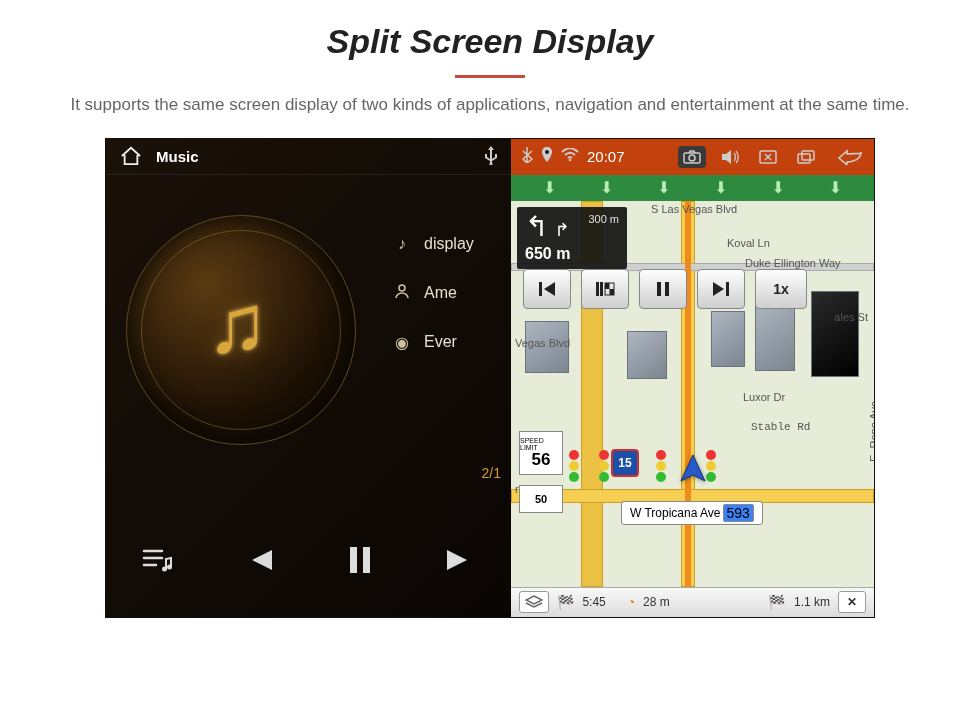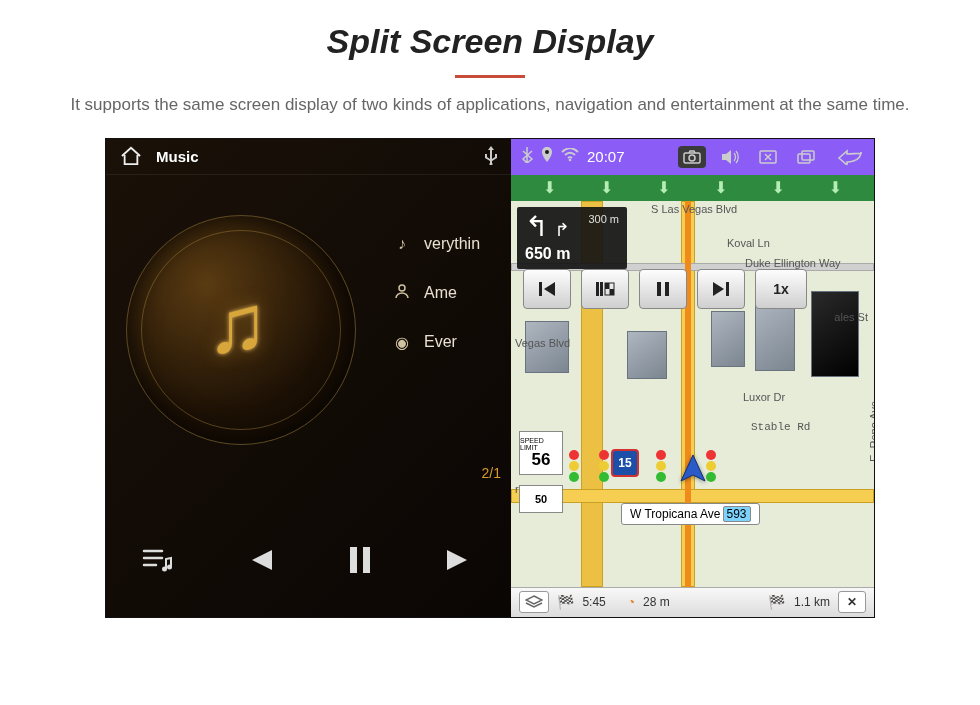--- a/index.html
+++ b/index.html
@@ -127,7 +127,7 @@
     overflow:hidden;
   }
   .status-bar {
-    height:36px;background:#8b5cf6;color:#ccc;
+    height:36px;background:#c2410c;color:#ccc;
     display:flex;align-items:center;gap:10px;
     padding:0 10px;font-size:14px;
   }

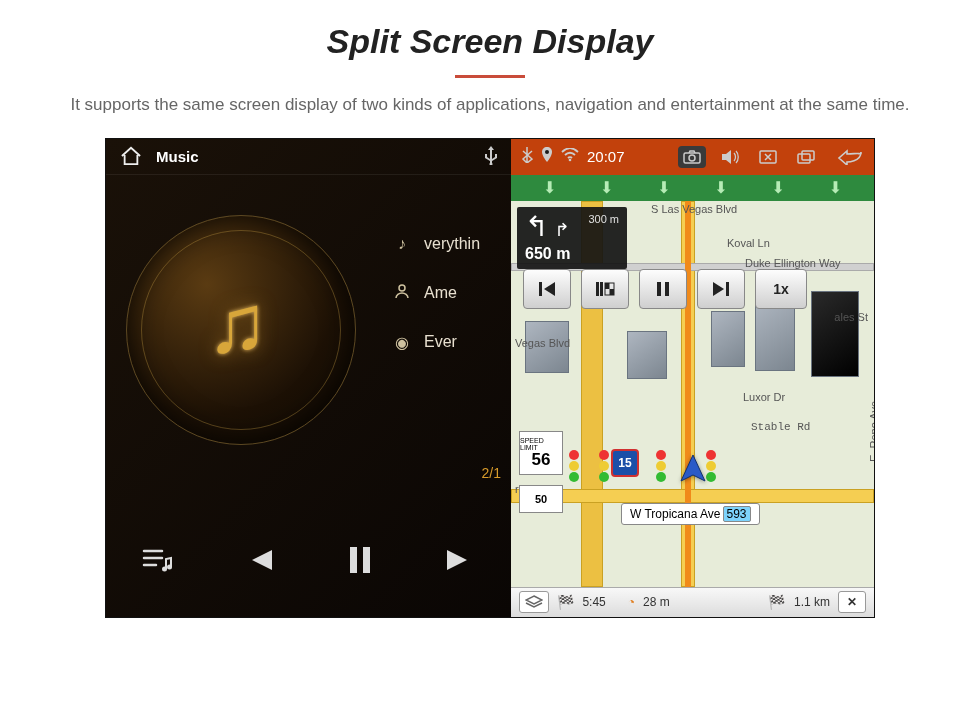--- a/index.html
+++ b/index.html
@@ -229,7 +229,7 @@
       <div class="track-list">
         <div class="track-row">
           <span class="ic">♪</span>
-          <span>verythin</span>
+          <span>display</span>
         </div>
         <div class="track-row">
           <span class="ic">

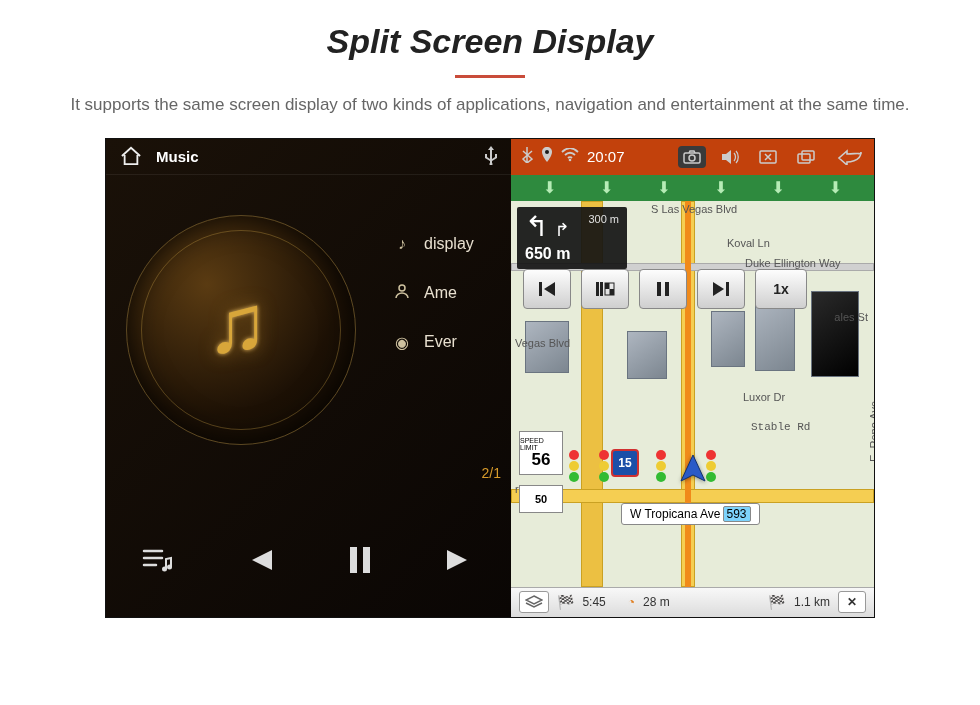--- a/index.html
+++ b/index.html
@@ -172,7 +172,7 @@
   .cursor{position:absolute;left:166px;bottom:98px;}
   .cursor svg{filter:drop-shadow(0 1px 2px rgba(0,0,0,0.4));}
   .street-badge{position:absolute;left:110px;bottom:62px;background:#fff;border:1px solid #888;border-radius:3px;padding:2px 8px;font-size:12px;display:flex;align-items:center;gap:2px;}
-  .street-badge .num{background:#7dd3fc;border:1px solid #888;border-radius:2px;padding:0 3px;font-size:12px;}
+  .street-badge .num{background:#3b82f6;border:1px solid #888;border-radius:2px;padding:0 3px;font-size:14px;}
   .traffic-light{position:absolute;width:10px;}
   .traffic-light .lamp{width:10px;height:10px;border-radius:50%;margin-bottom:1px;}
   .lamp.r{background:#e33;}

